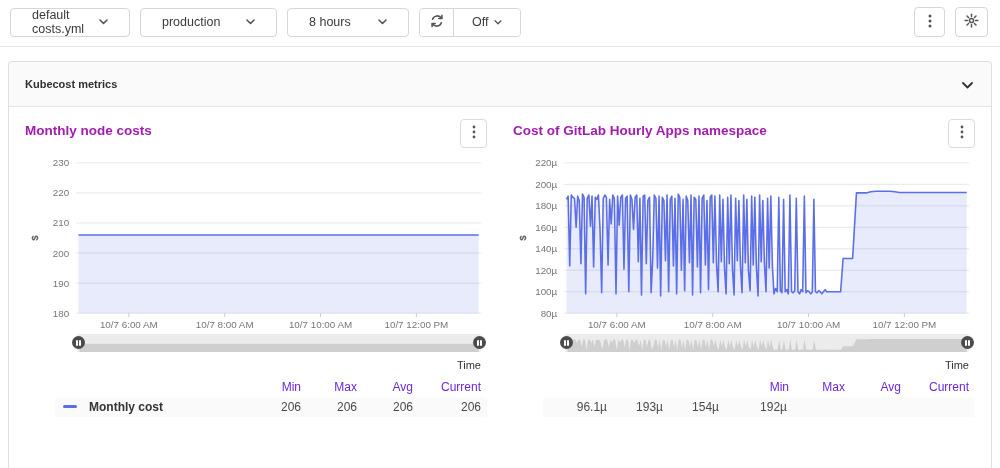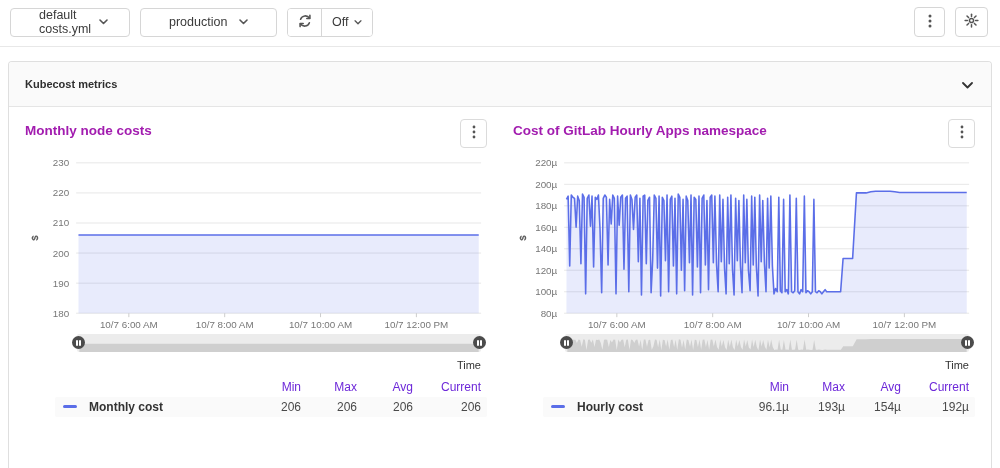--- a/index.html
+++ b/index.html
@@ -11,7 +11,7 @@
     border-bottom:1px solid #e8e8e8; }
   .dd { display:flex; align-items:center; justify-content:space-between;
     border:1px solid #d6d6d6; border-radius:4px; background:#fff; height:29px;
-    padding:0 28px; font-size:12.5px; color:#3a3a3a; cursor:pointer; }
+    padding:0 21px; font-size:12.5px; color:#3a3a3a; cursor:pointer; }
   .dd-1 { width:120px; } .dd-2 { width:137px; } .dd-3 { width:122px; }
   .chev { flex:0 0 auto; margin-left:8px; display:inline-flex; }
   .btn-group { display:flex; align-items:stretch; border:1px solid #d6d6d6;

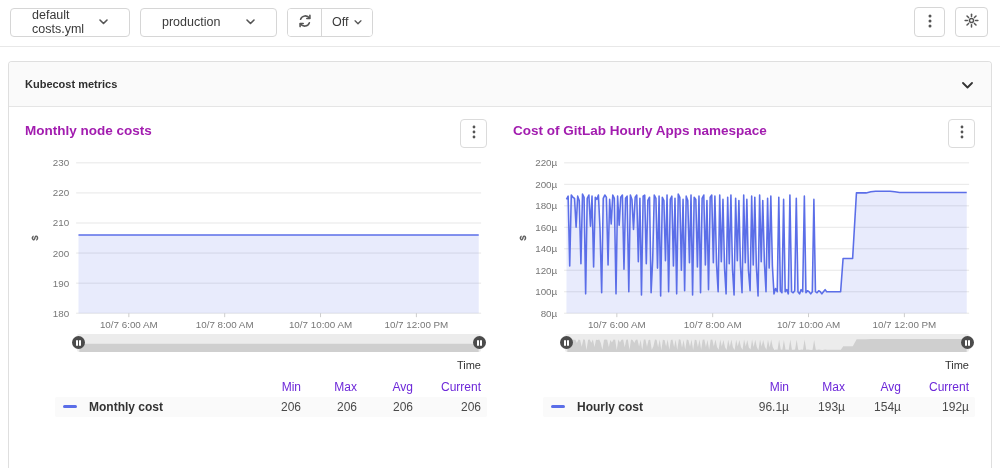--- a/index.html
+++ b/index.html
@@ -85,6 +85,14 @@
   </div>
   <div class="dd dd-2">
     <span>production</span>
+    <span class="chev">
+      <svg width="9" height="6" viewBox="0 0 9 6">
+          <polyline points="1,1 4.5,4.5 8,1" class="icon-stroke"></polyline>
+        </svg>
+    </span>
+  </div>
+  <div class="dd dd-3">
+    <span>8 hours</span>
     <span class="chev">
       <svg width="9" height="6" viewBox="0 0 9 6">
           <polyline points="1,1 4.5,4.5 8,1" class="icon-stroke"></polyline>

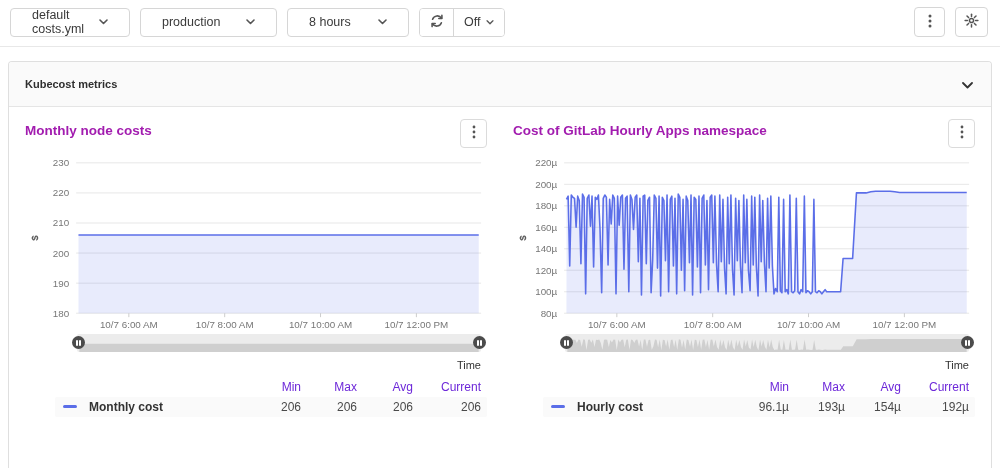--- a/index.html
+++ b/index.html
@@ -19,7 +19,7 @@
   .btn-group .icon-btn { display:flex; align-items:center; justify-content:center;
     width:33px; background:#fff; border:0; cursor:pointer; }
   .btn-group .off-btn { display:flex; align-items:center; gap:6px; background:#fff;
-    border:0; border-left:1px solid #d6d6d6; padding:0 10px; font-size:12.5px;
+    border:0; border-left:1px solid #d6d6d6; padding:0 18px; font-size:12.5px;
     color:#3a3a3a; cursor:pointer; }
   .toolbar-spacer { flex:1; }
   .sq-btn { display:flex; align-items:center; justify-content:center; width:31px;

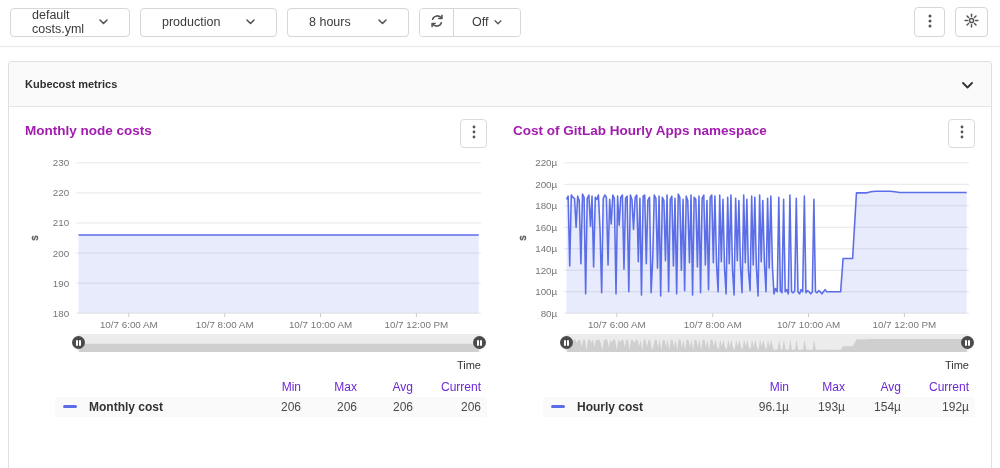--- a/index.html
+++ b/index.html
@@ -298,10 +298,6 @@
           <div class="lg-col cur">Current</div>
         </div>
         <div class="lg-row lg-data">
-          <div class="lg-name">
-            <span class="lg-chip"></span>
-            <span>Hourly cost</span>
-          </div>
           <div class="lg-col">96.1µ</div>
           <div class="lg-col">193µ</div>
           <div class="lg-col">154µ</div>

